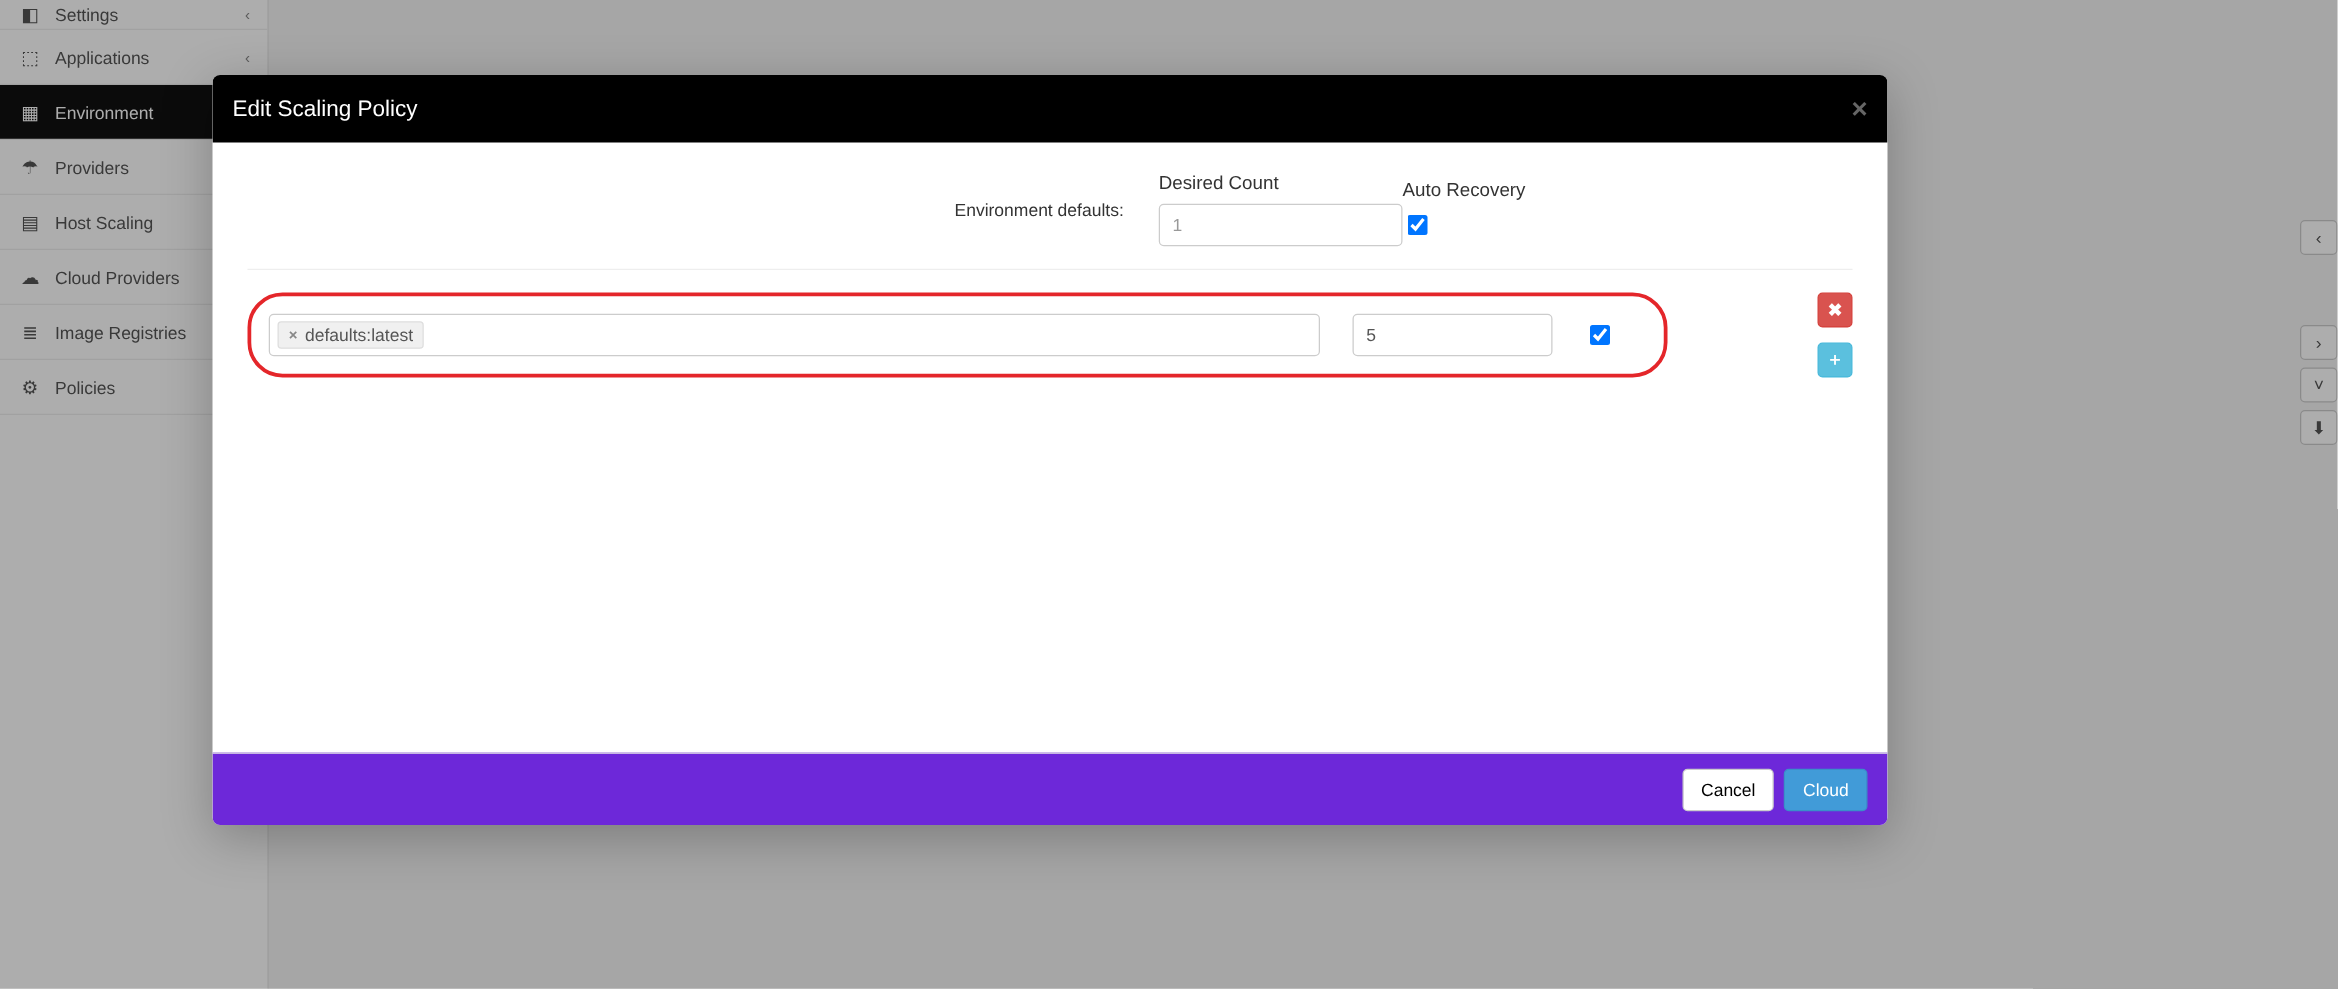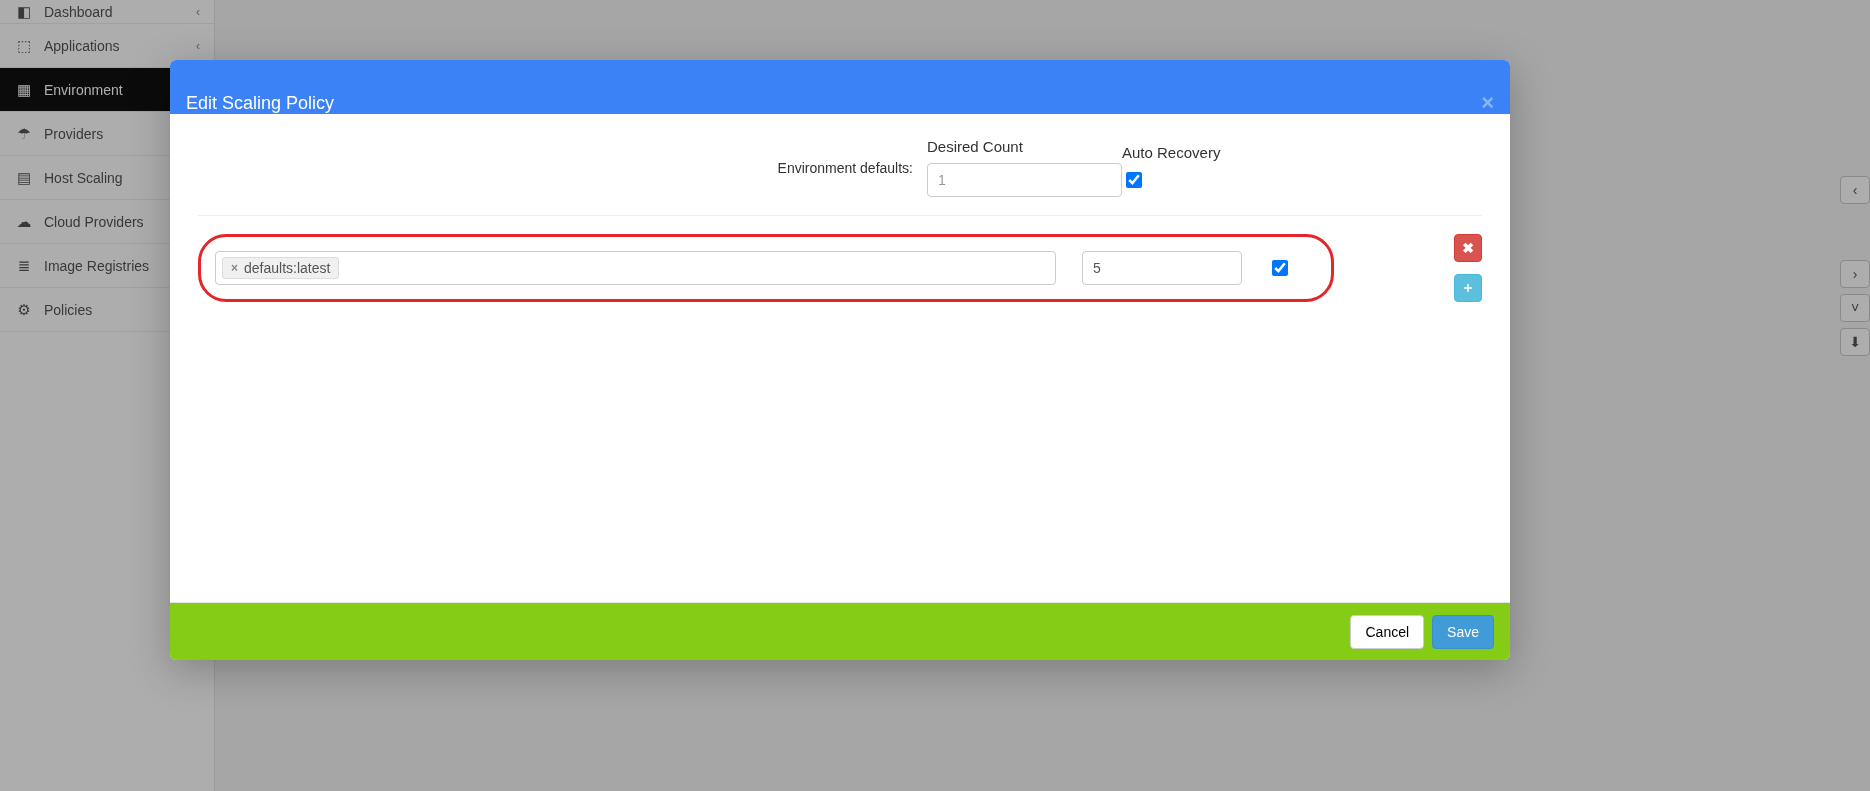--- a/index.html
+++ b/index.html
@@ -60,7 +60,7 @@
   <ul>
     <li style="height:24px">
       <span class="icon">◧</span>
-      <span>Dashboard</span>
+      <span>Settings</span>
       <span class="chev">‹</span>
     </li>
     <li>

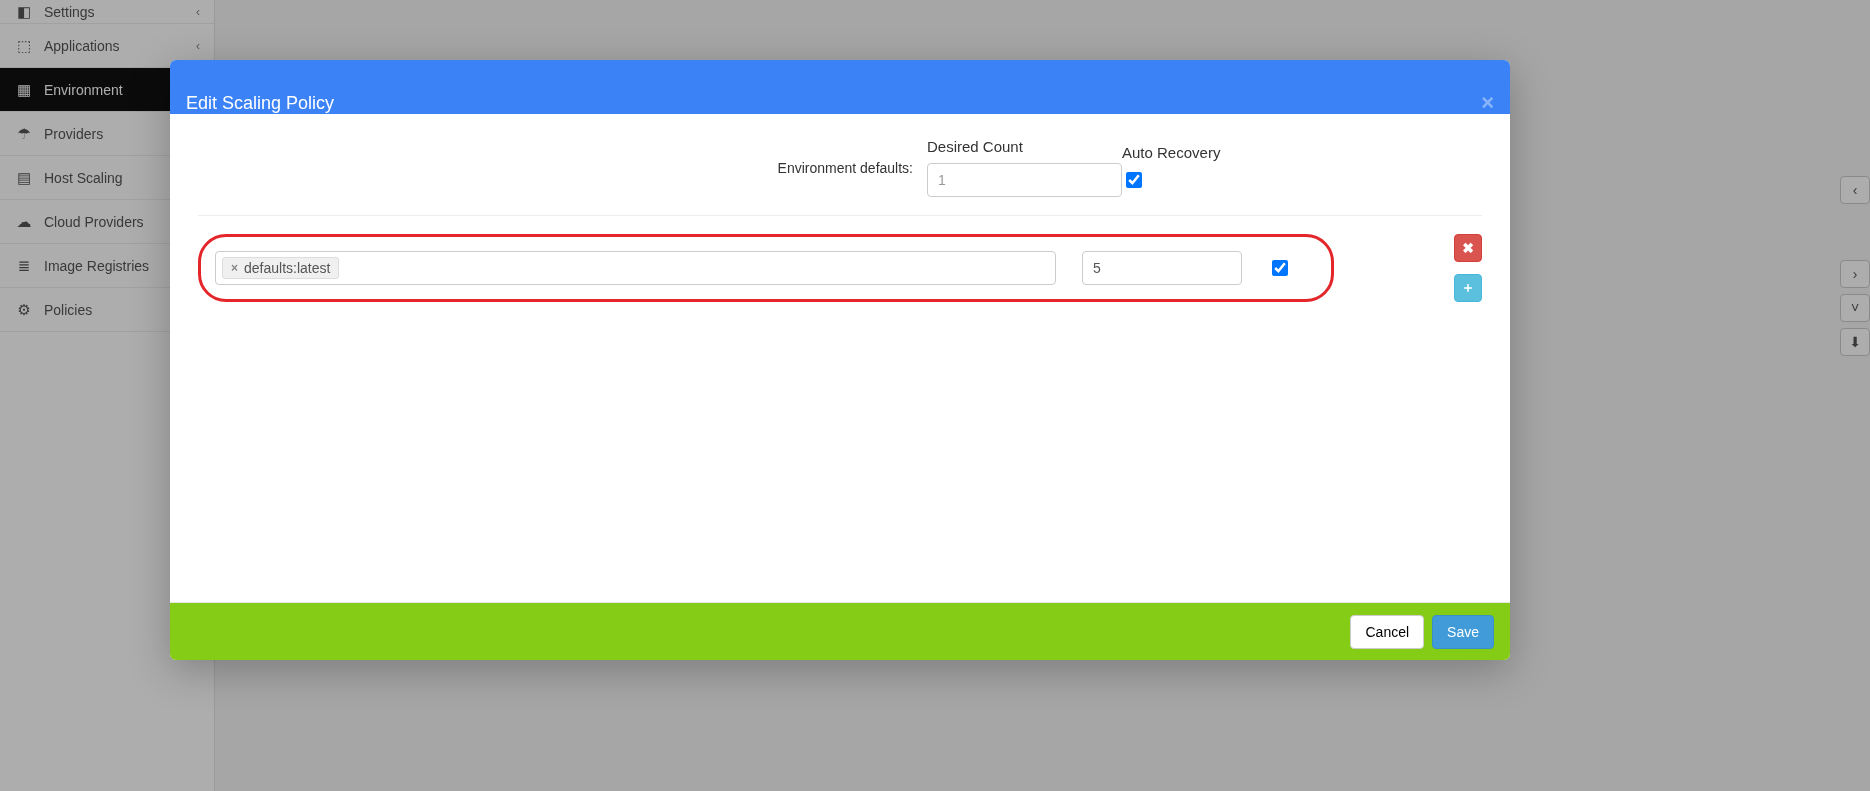--- a/index.html
+++ b/index.html
@@ -22,7 +22,7 @@
 
 
 .modal{position:absolute;left:170px;top:60px;width:1340px;height:600px;background:#fff;border-radius:6px;box-shadow:0 10px 40px rgba(0,0,0,.25);display:flex;flex-direction:column;overflow:hidden}
-.modal-header{background:#3b82f6;color:#fff;height:54px;display:flex;align-items:flex-end;padding:0 16px;font-size:18px}
+.modal-header{background:#000000;color:#fff;height:54px;display:flex;align-items:center;padding:0 16px;font-size:18px}
 .modal-header .close{margin-left:auto;color:rgba(255,255,255,.4);font-size:22px;font-weight:bold;cursor:pointer;line-height:1}
 .modal-body{flex:1;padding:24px 28px;overflow:auto}
 .modal-footer{background:#84cc16;border-top:1px solid #e5e5e5;height:58px;display:flex;align-items:center;justify-content:flex-end;padding:0 16px;gap:8px}

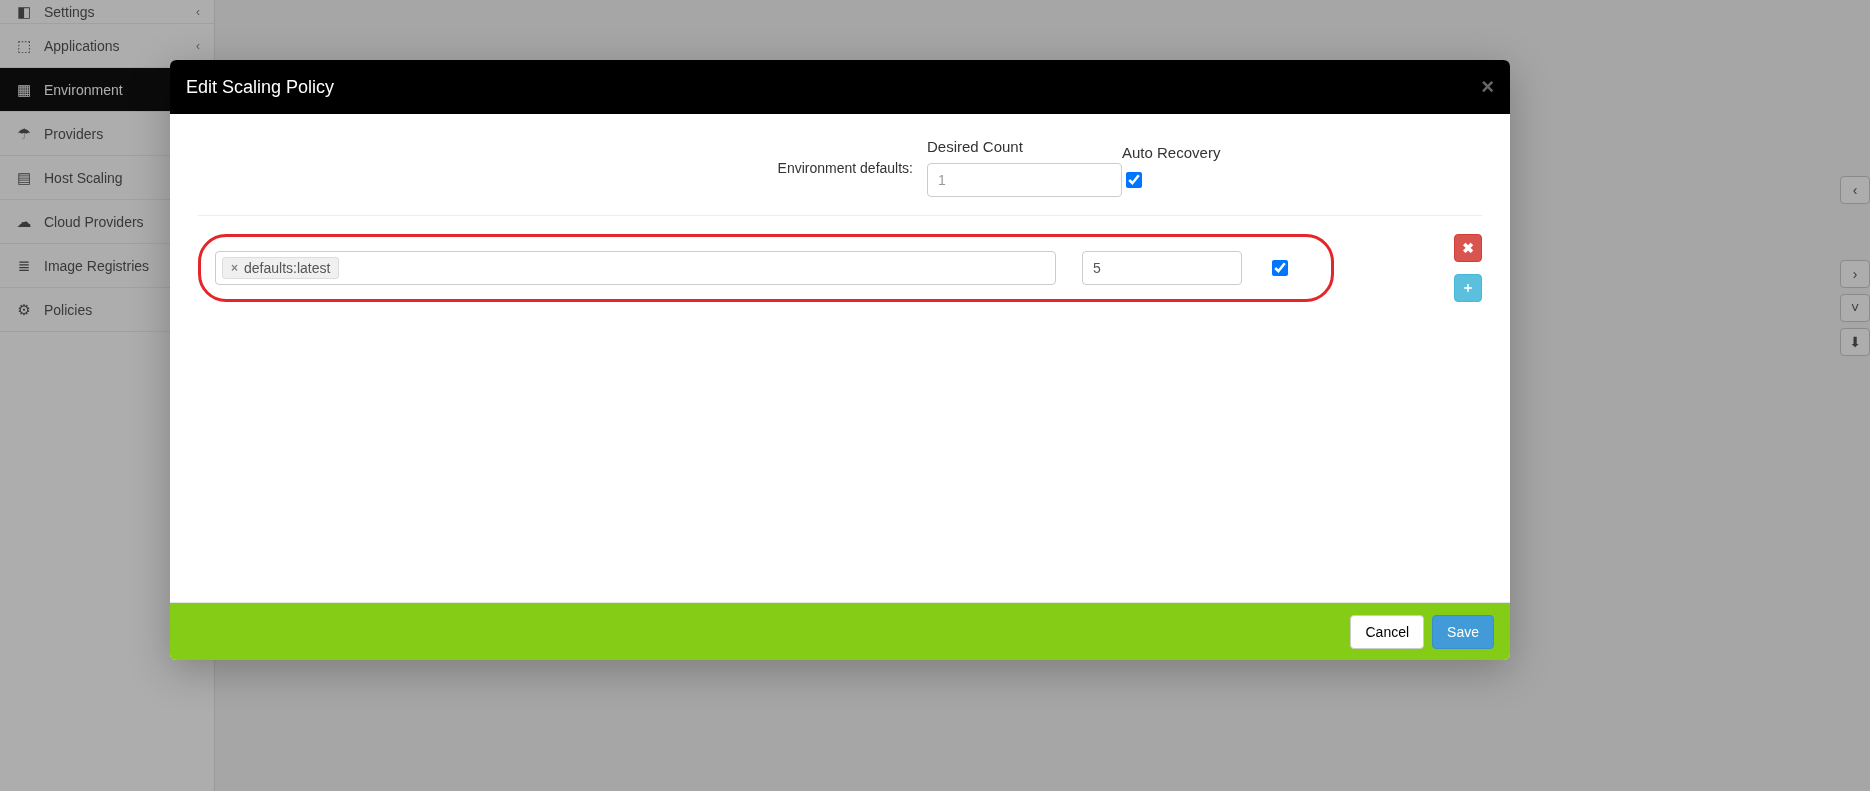--- a/index.html
+++ b/index.html
@@ -33,7 +33,7 @@
 
 
 .defaults-row{display:flex;align-items:center;justify-content:flex-end;border-bottom:1px solid #eee;padding-bottom:18px}
-.defaults-row .lbl{margin-right:14px;color:#333}
+.defaults-row .lbl{margin-right:28px;color:#333}
 .col-count,.col-auto{display:flex;flex-direction:column}
 .col-count{width:195px}
 .col-auto{width:110px}

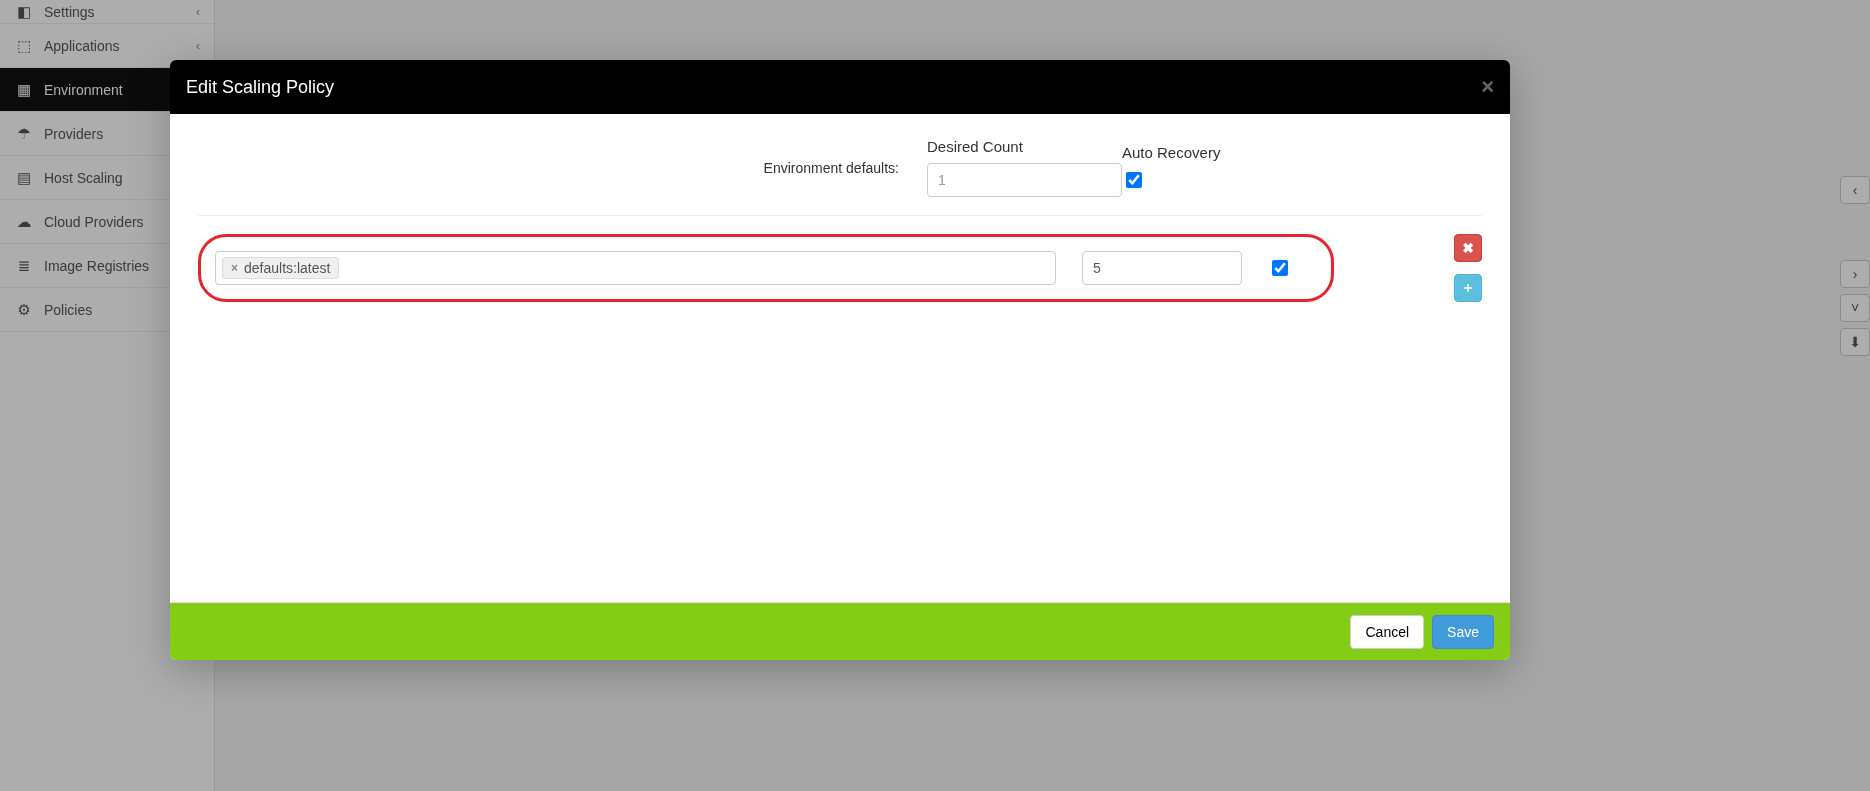--- a/index.html
+++ b/index.html
@@ -25,7 +25,7 @@
 .modal-header{background:#000000;color:#fff;height:54px;display:flex;align-items:center;padding:0 16px;font-size:18px}
 .modal-header .close{margin-left:auto;color:rgba(255,255,255,.4);font-size:22px;font-weight:bold;cursor:pointer;line-height:1}
 .modal-body{flex:1;padding:24px 28px;overflow:auto}
-.modal-footer{background:#84cc16;border-top:1px solid #e5e5e5;height:58px;display:flex;align-items:center;justify-content:flex-end;padding:0 16px;gap:8px}
+.modal-footer{background:#6d28d9;border-top:1px solid #e5e5e5;height:58px;display:flex;align-items:center;justify-content:flex-end;padding:0 16px;gap:8px}
 .btn{display:inline-flex;align-items:center;justify-content:center;height:34px;padding:0 14px;border-radius:4px;border:1px solid #ccc;background:#fff;cursor:pointer;font-size:14px}
 .btn-primary{background:#419bd8;border-color:#3a8fc9;color:#fff}
 .btn-danger{background:#d9534f;border-color:#d43f3a;color:#fff;width:28px;height:28px;padding:0;font-weight:bold}

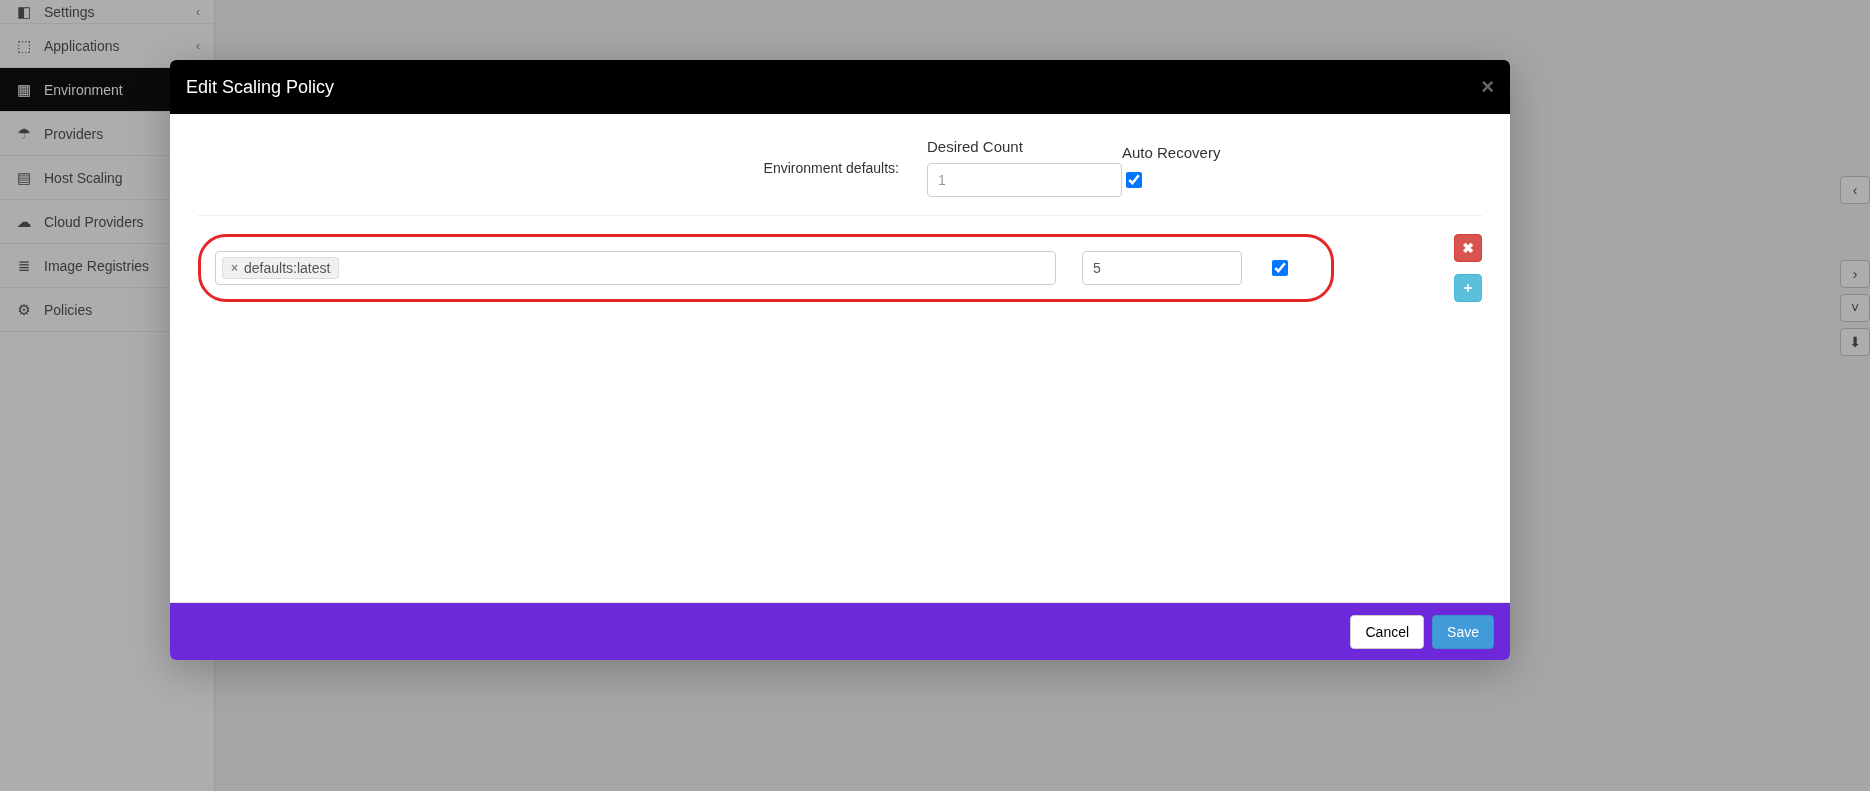--- a/index.html
+++ b/index.html
@@ -148,7 +148,7 @@
   </div>
   <div class="modal-footer">
     <button class="btn">Cancel</button>
-    <button class="btn btn-primary">Save</button>
+    <button class="btn btn-primary">Cloud</button>
   </div>
 </div>
 

